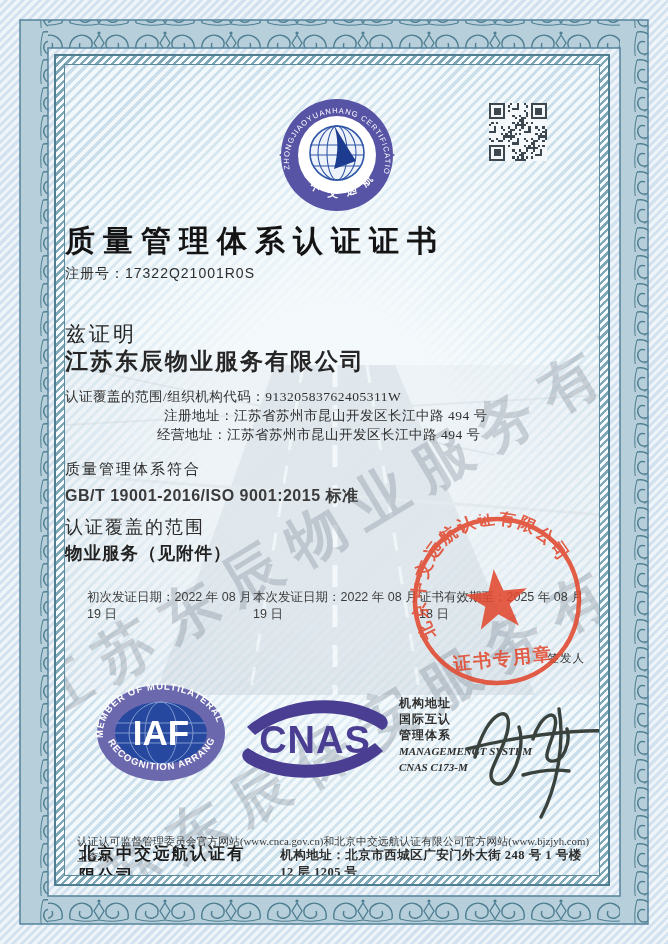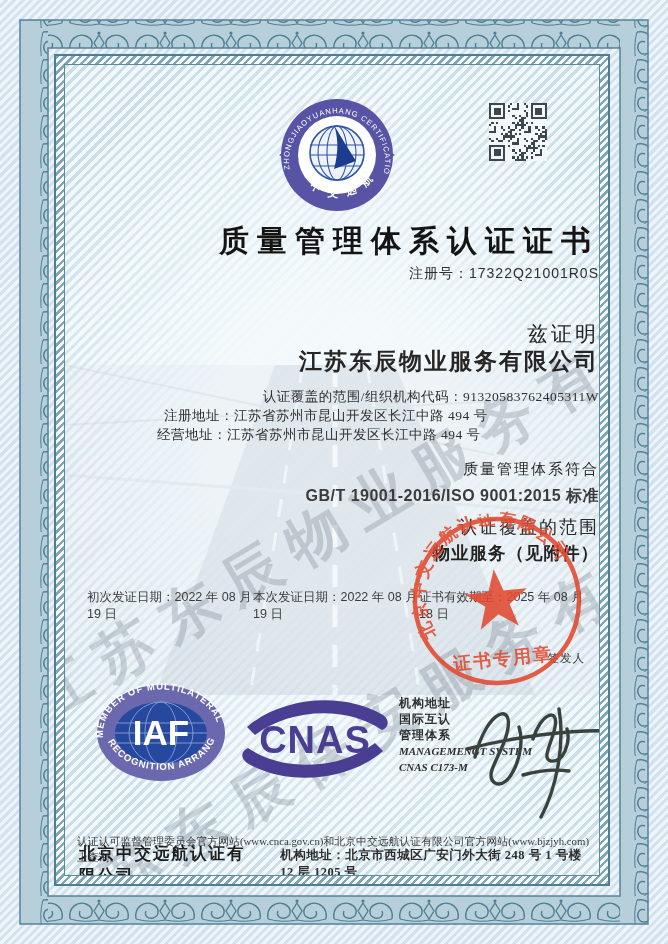--- a/index.html
+++ b/index.html
@@ -28,7 +28,7 @@
       repeating-linear-gradient(135deg,#cadfeb 0 3px,#f3f8fb 3px 7px);
   }
   .abs{position:absolute;}
-  .center-line{left:0;right:0;text-align:right;}
+  .center-line{left:0;right:0;text-align:left;}
   
   .photo{left:0;right:0;top:300px;height:330px;z-index:1;opacity:.5;}
   .photo svg{display:block;}

